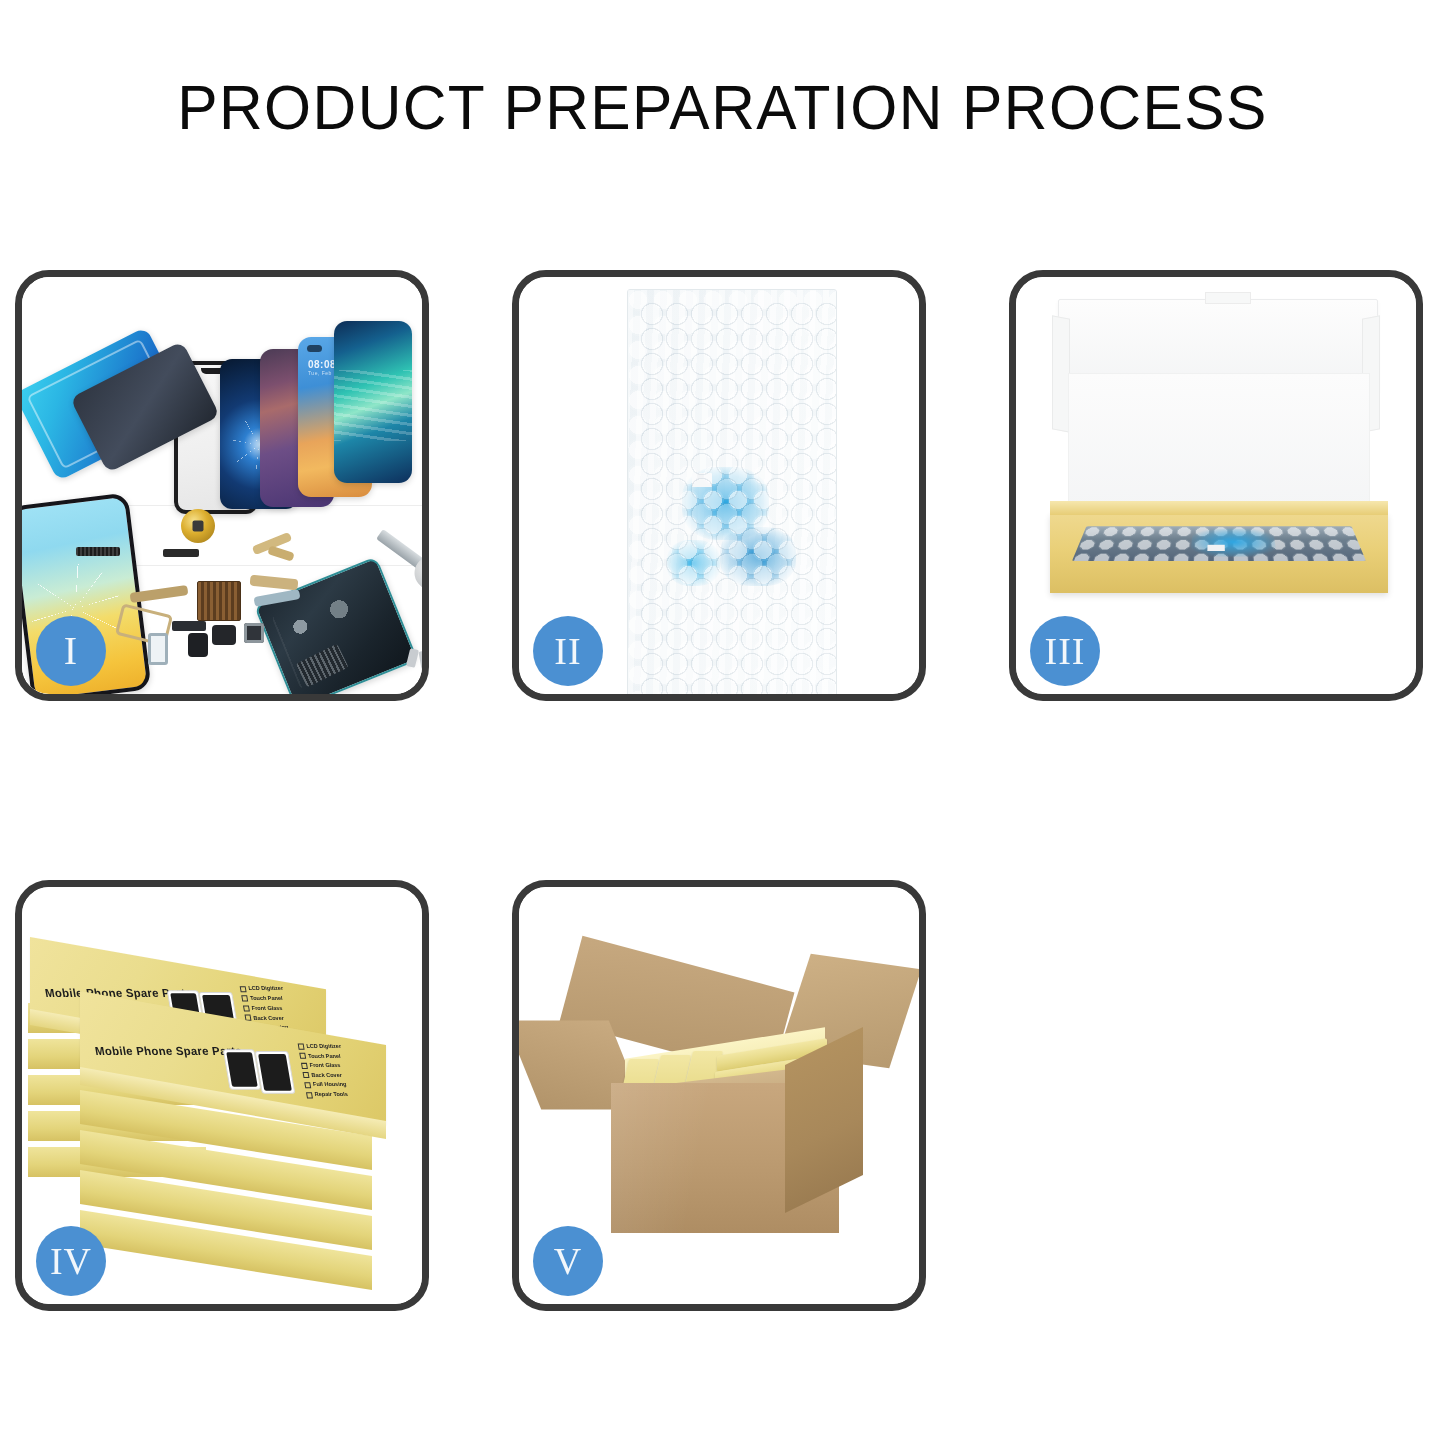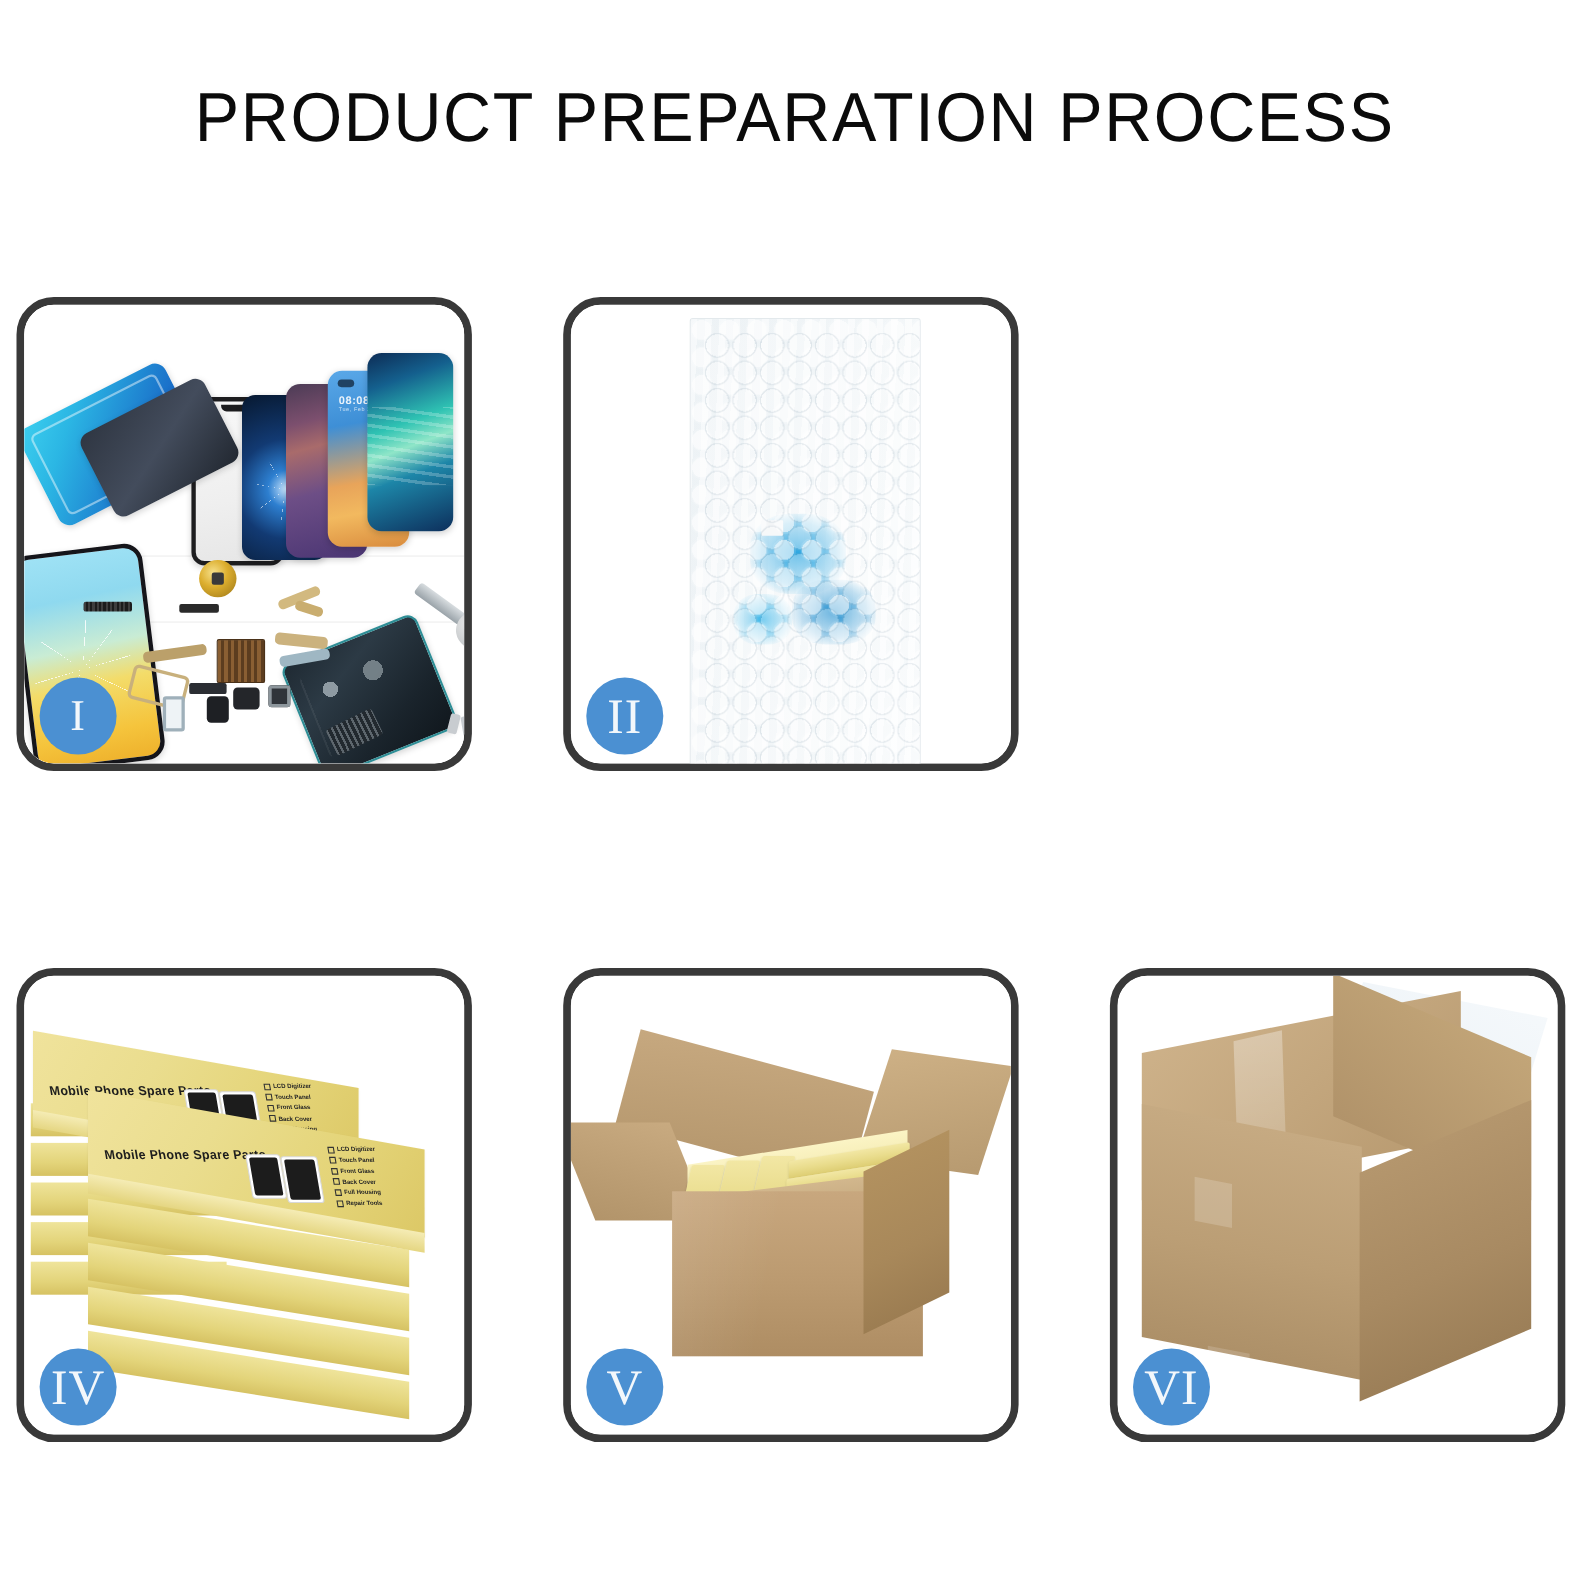--- a/index.html
+++ b/index.html
@@ -65,7 +65,7 @@
     letter-spacing:1px;
     z-index:40;
   }
-  .badge.sm{font-size:45px;}
+  .badge.sm{font-size:38px;}
 
   
   .p1 .stage{background:#fbfbfb;}

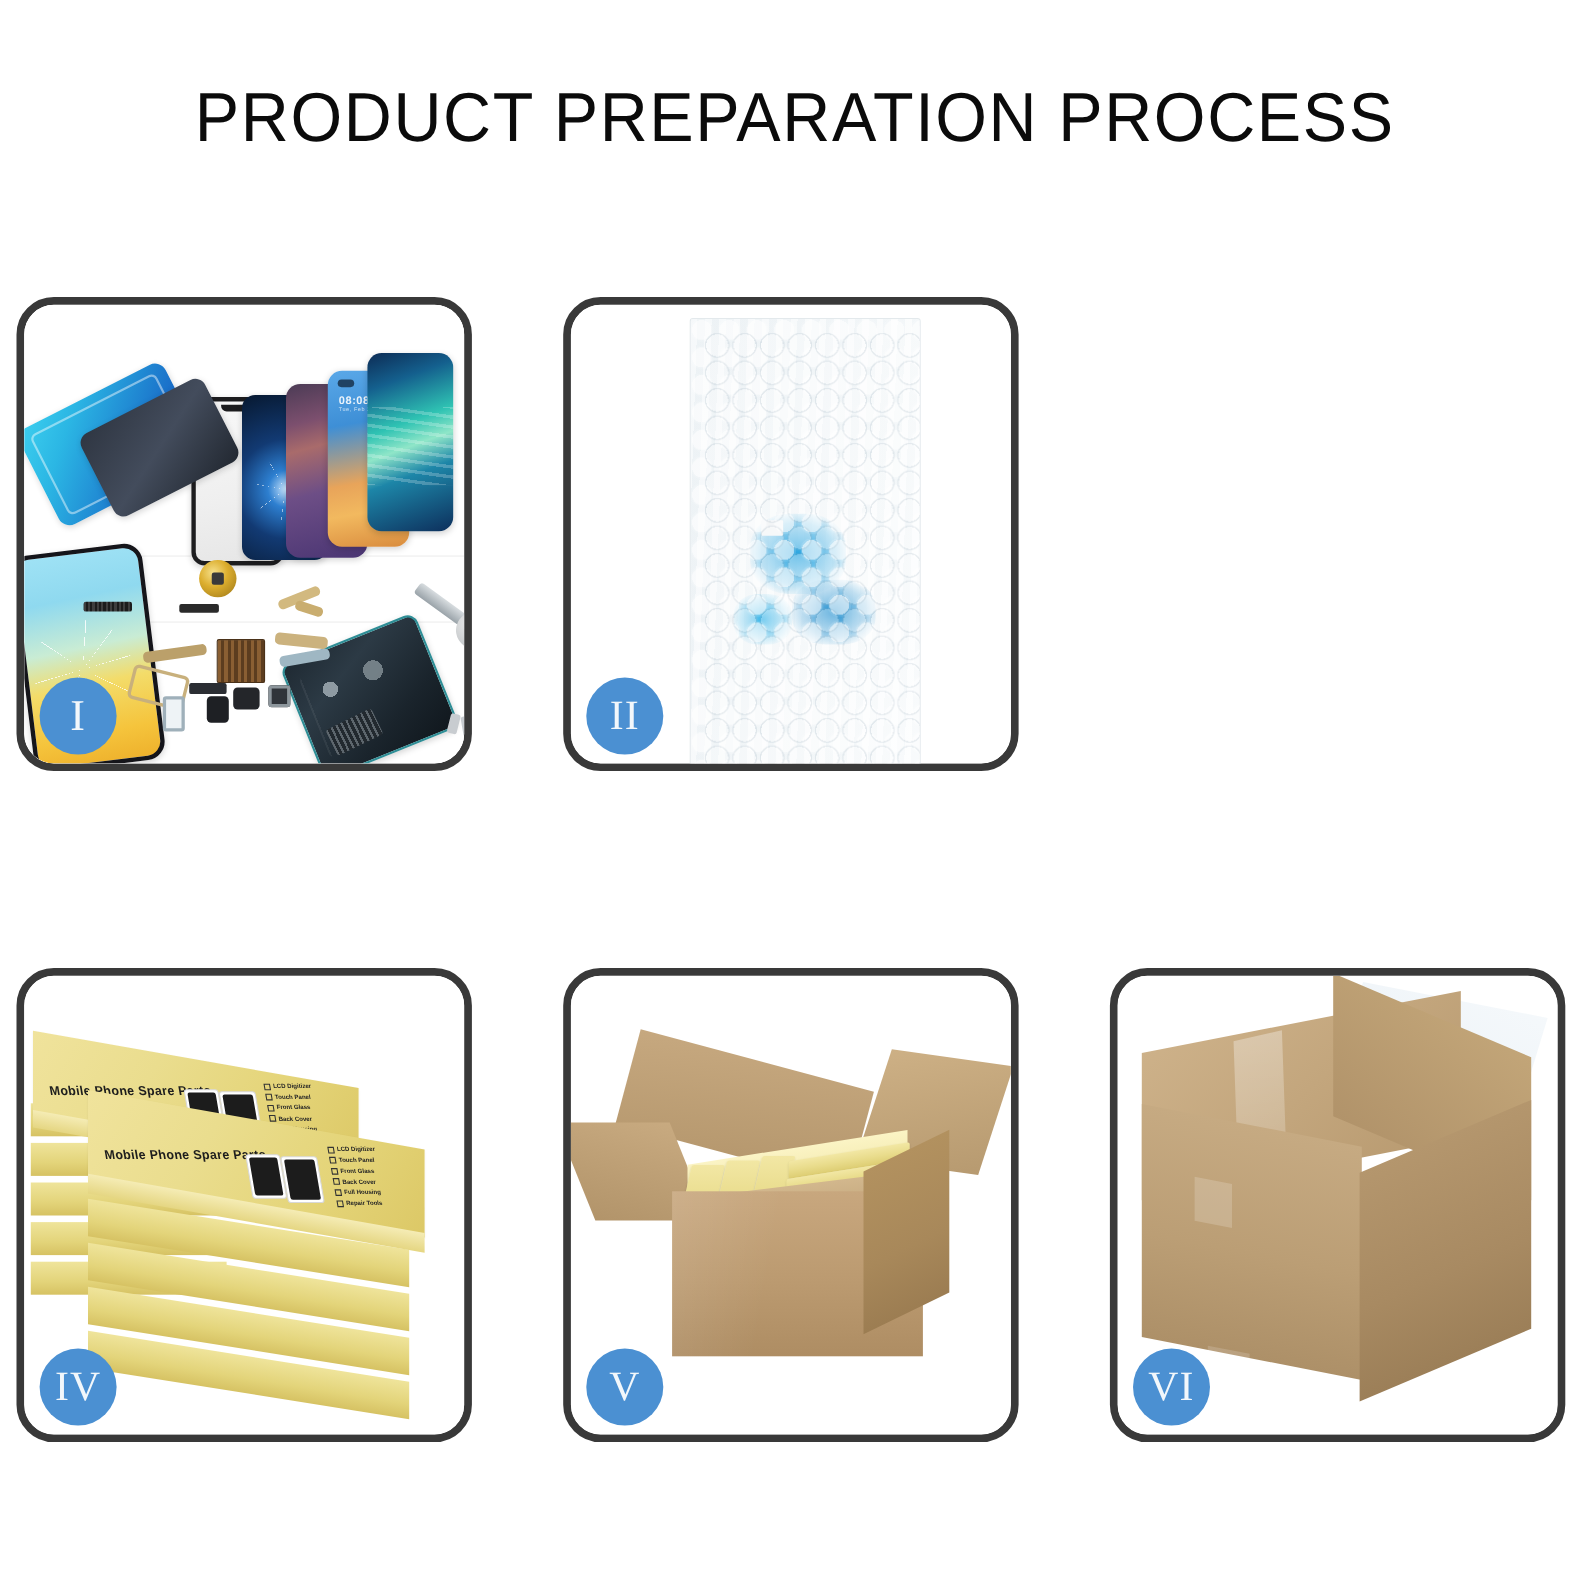--- a/index.html
+++ b/index.html
@@ -389,6 +389,22 @@
       <div class="badge sm">II</div>
     </div>
 
+    <div class="panel p3">
+      <div class="stage">
+        <div class="lid"></div>
+        <div class="lidflapL"></div>
+        <div class="lidflapR"></div>
+        <div class="innerwhite"></div>
+        <div class="boxrim"></div>
+        <div class="wrapped">
+          <span class="bbl"></span>
+          <span class="blueglow"></span>
+          <span class="wtag"></span>
+        </div>
+        <div class="boxfront"></div>
+      </div>
+      <div class="badge sm">III</div>
+    </div>
 
     <div class="panel p4">
       <div class="stage">

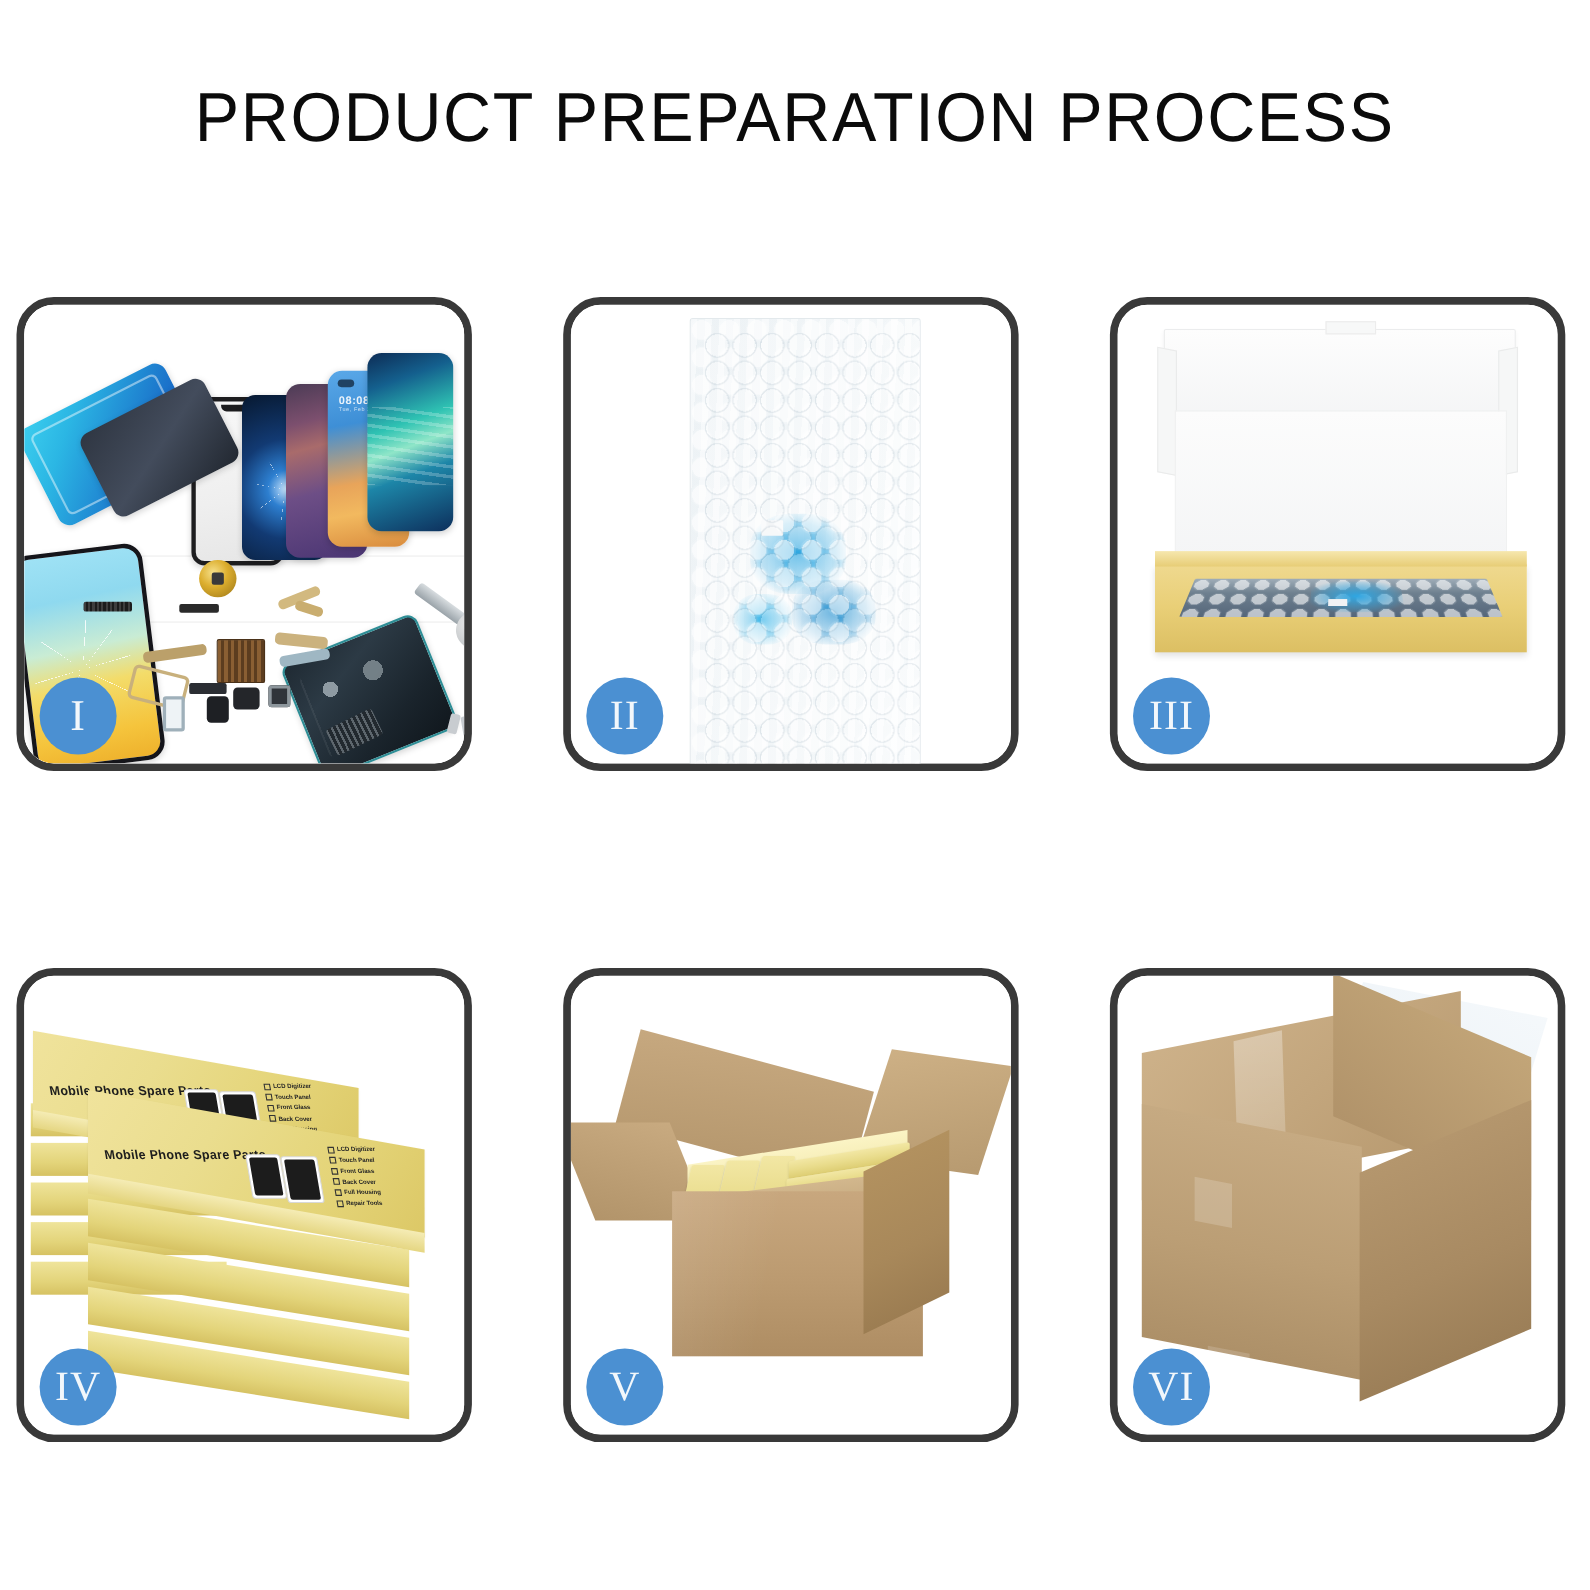--- a/index.html
+++ b/index.html
@@ -485,19 +485,6 @@
       <div class="badge sm">V</div>
     </div>
 
-    <div class="panel p6">
-      <div class="stage">
-        <div class="shinyflap"></div>
-        <div class="sealTop"></div>
-        <div class="sealTop2"></div>
-        <div class="tapeStrip"></div>
-        <div class="sealFrontL"></div>
-        <div class="sealFrontR"></div>
-        <div class="tapeSm1"></div>
-        <div class="tapeSm2"></div>
-      </div>
-      <div class="badge sm">VI</div>
-    </div>
 
   </div>
 </div>

